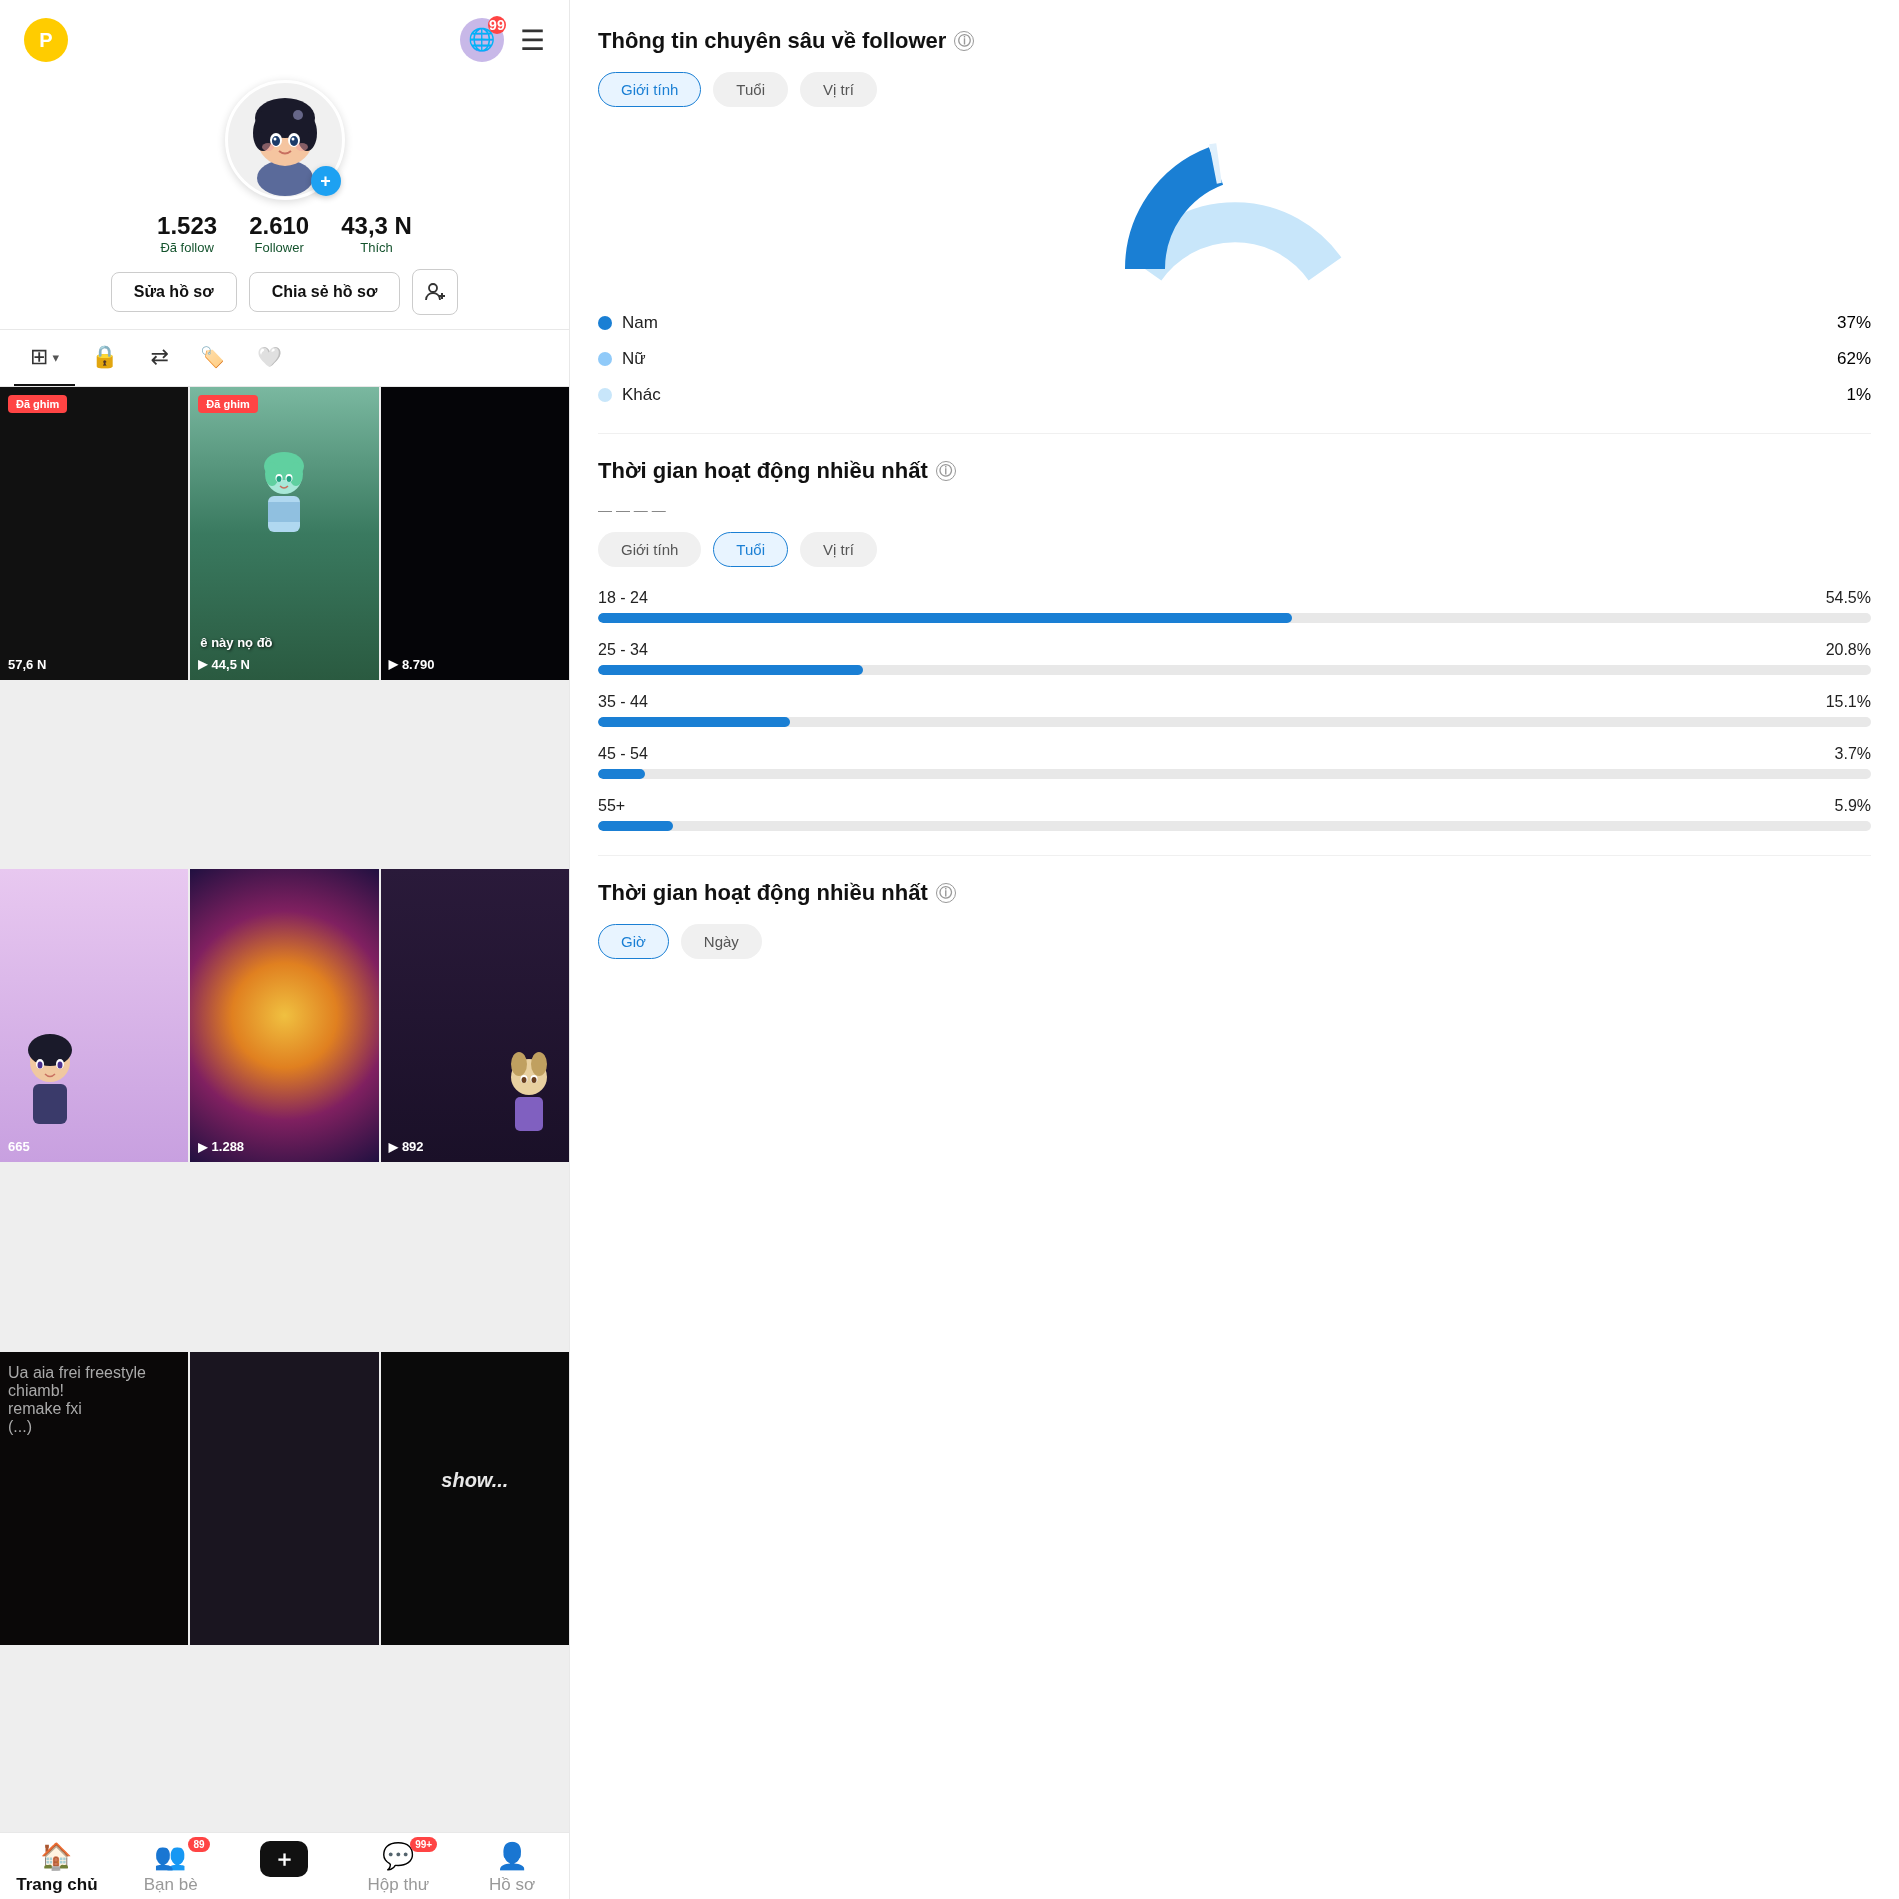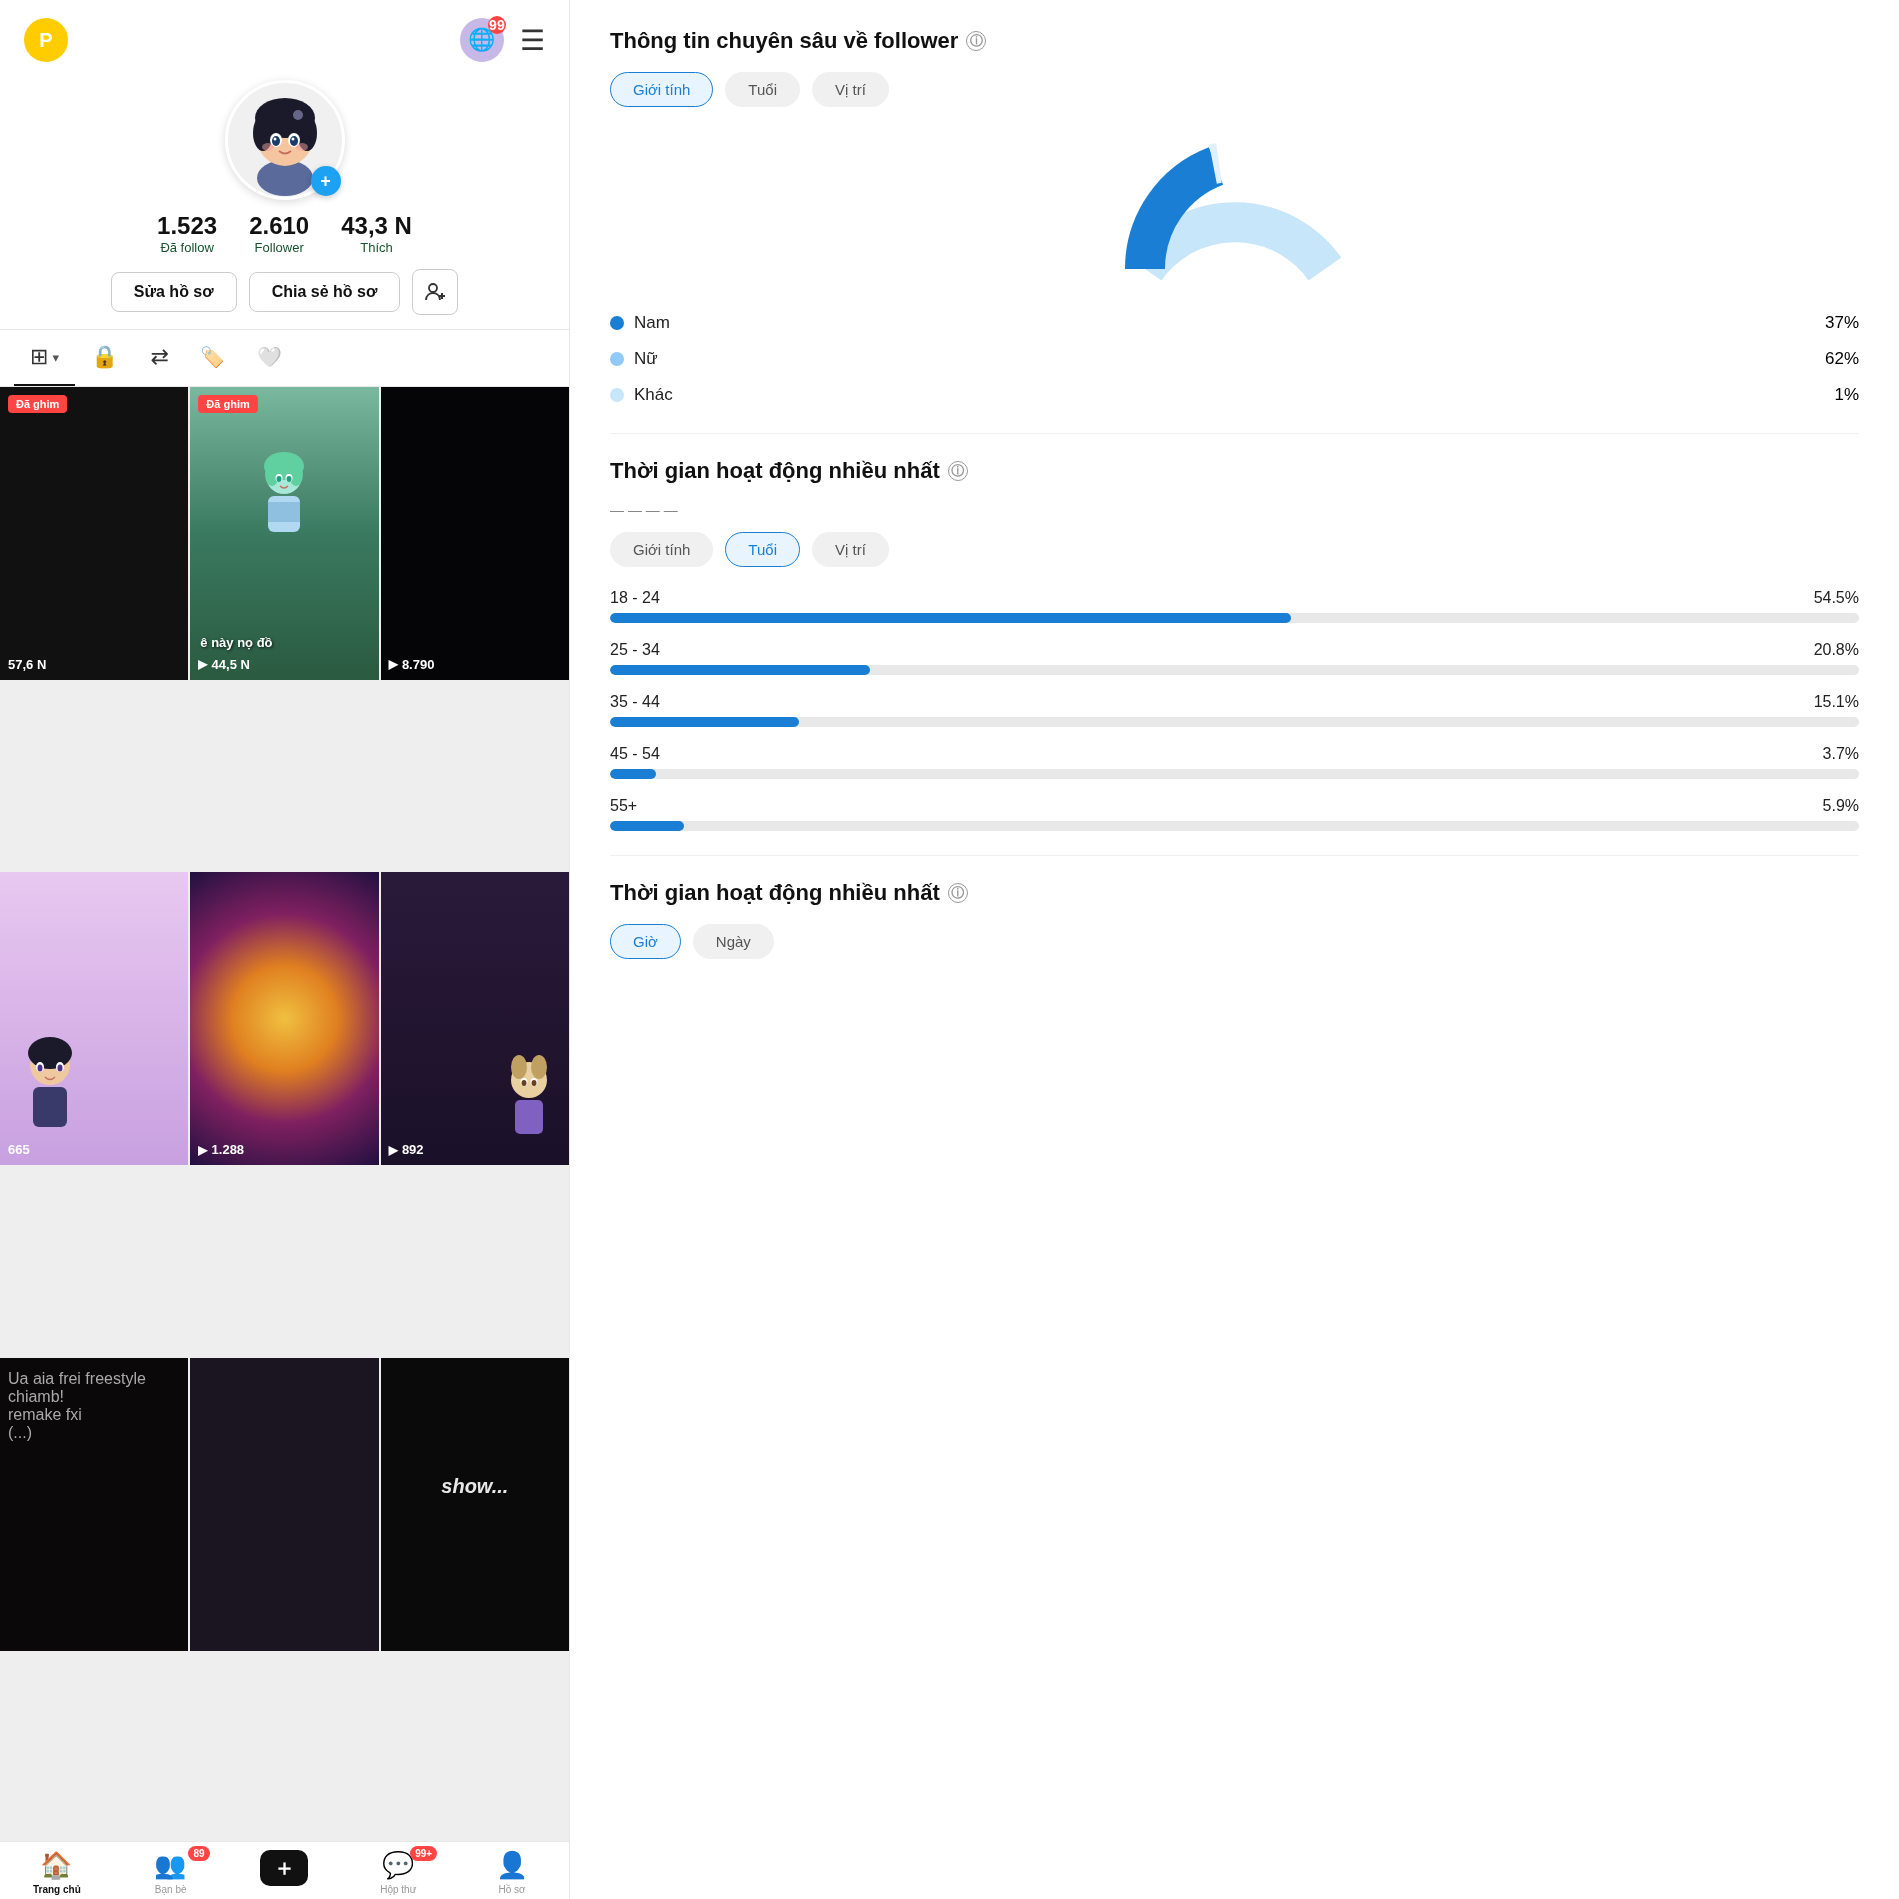--- a/index.html
+++ b/index.html
@@ -308,7 +308,7 @@
       height: 100%;
       overflow-y: auto;
       background: #fff;
-      padding: 28px 40px;
+      padding: 28px 28px;
     }
 
     

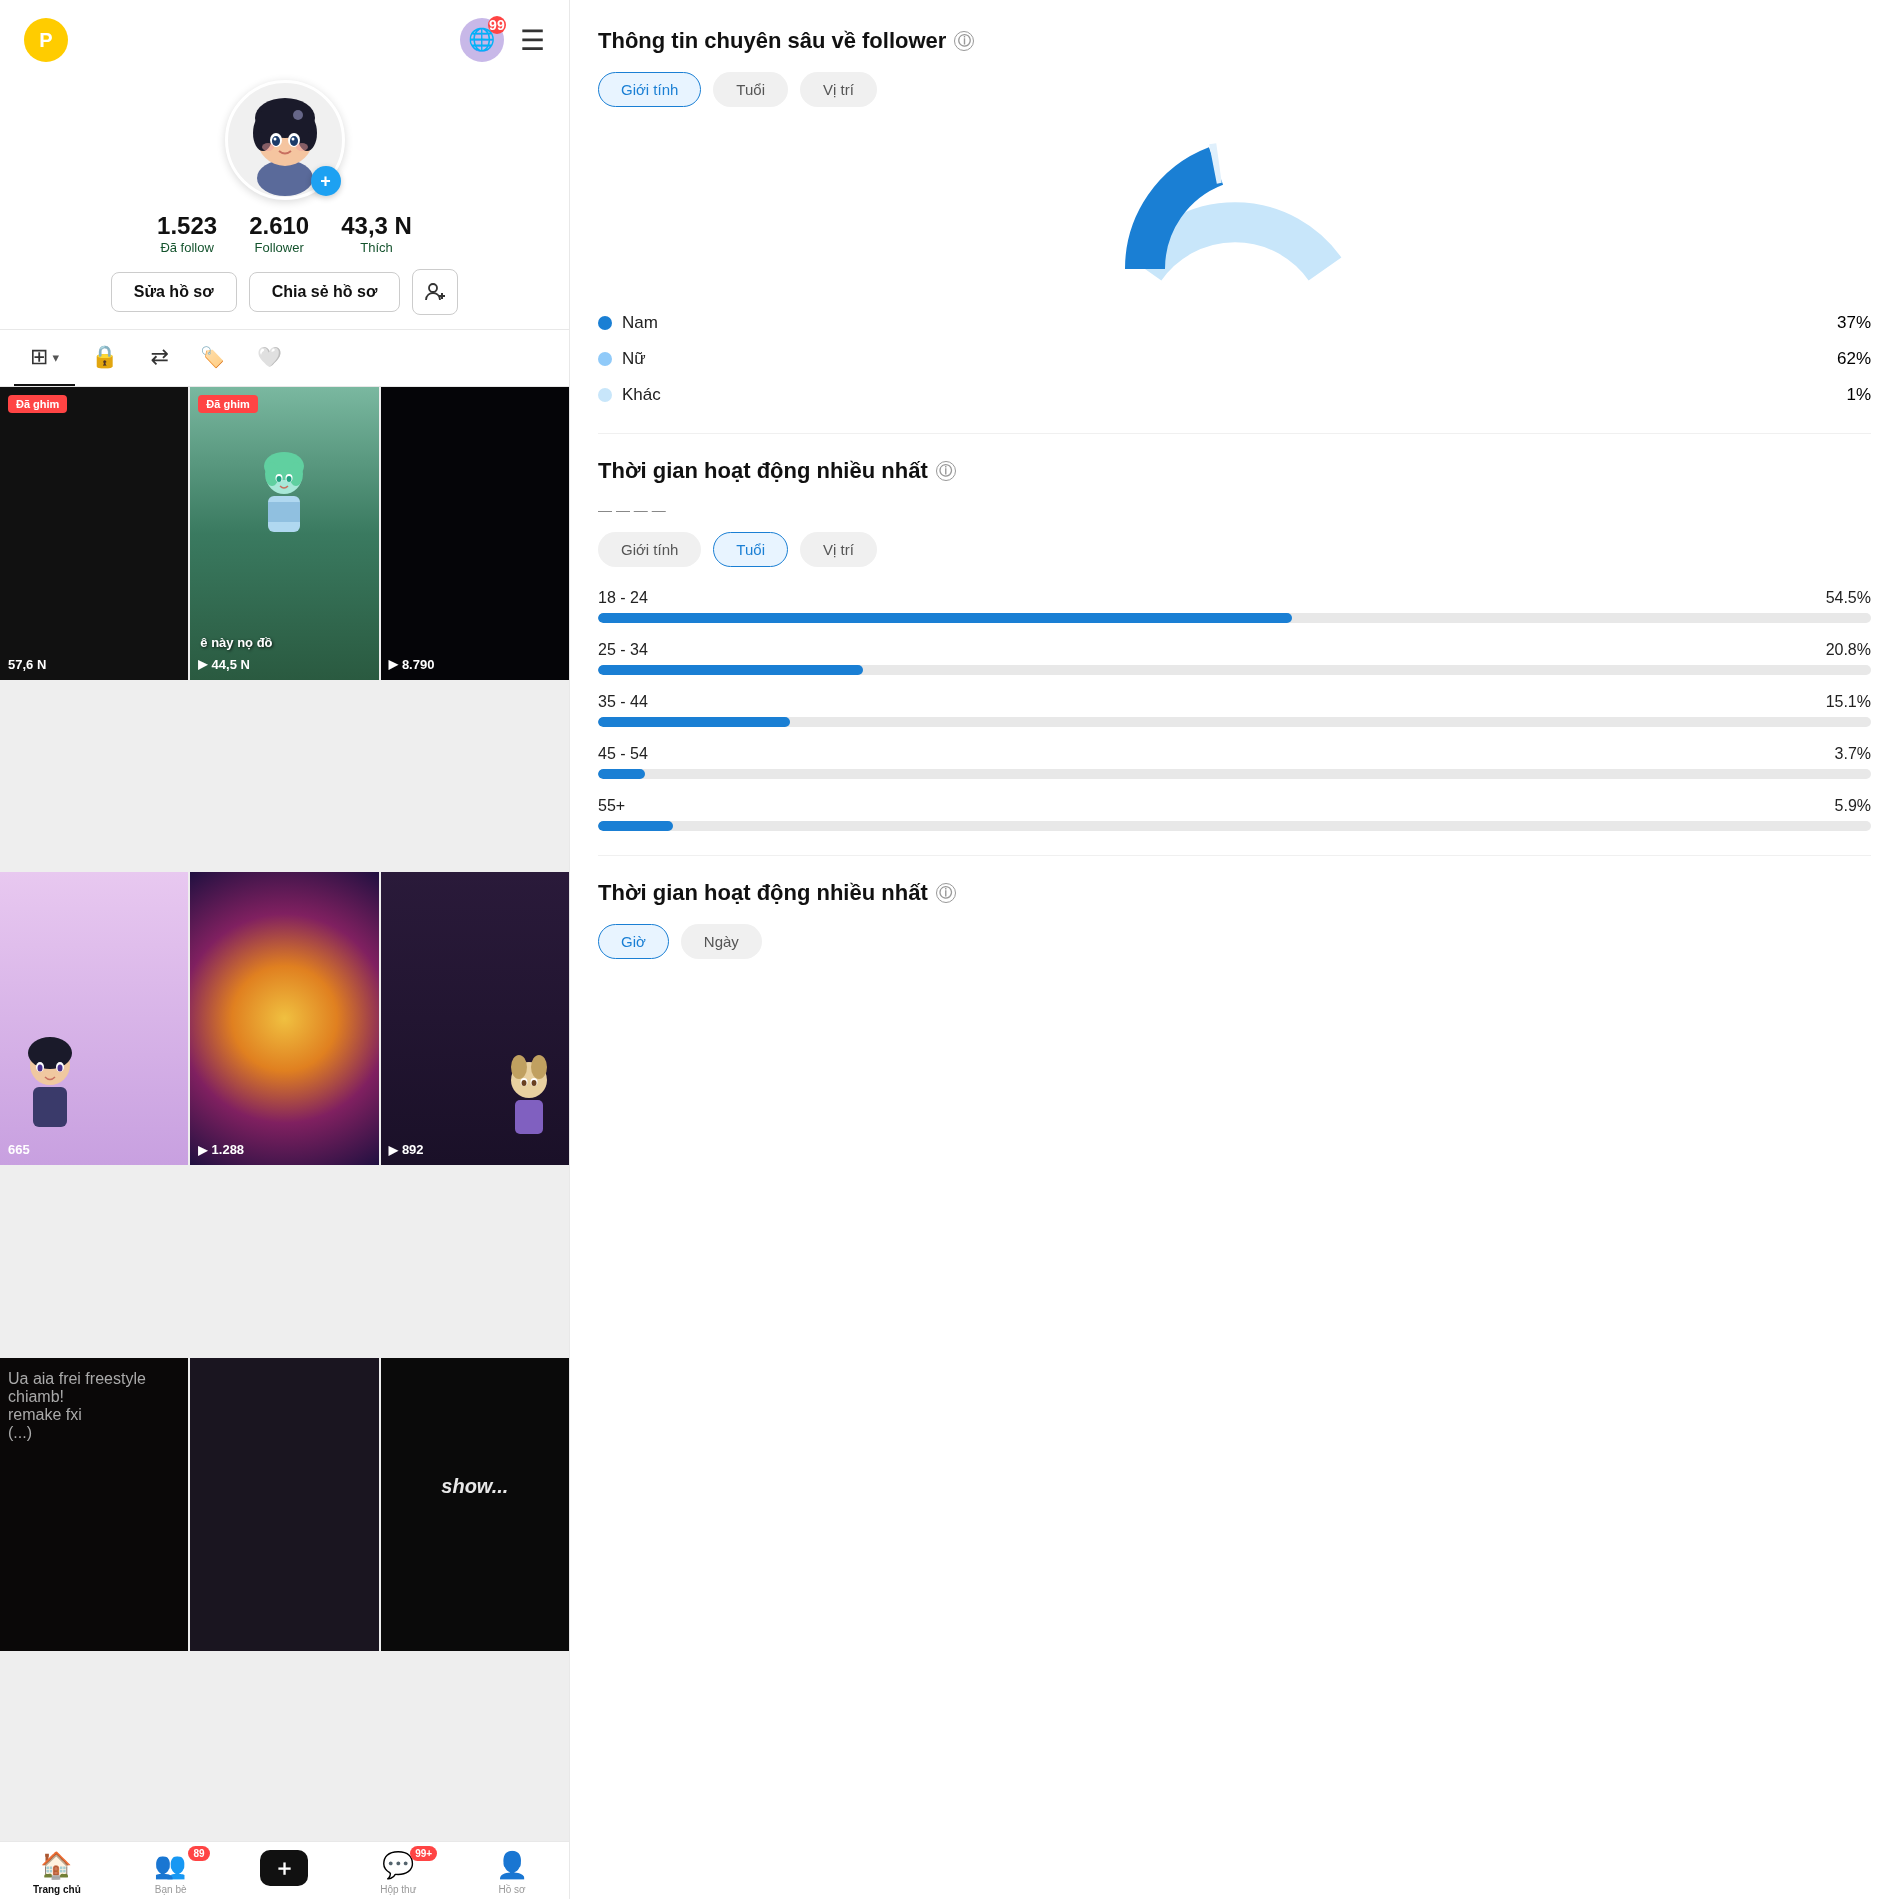--- a/index.html
+++ b/index.html
@@ -269,7 +269,7 @@
       color: #111;
     }
     .nav-label {
-      font-size: 10px;
+      font-size: 17px;
       color: #999;
     }
     .nav-label.active-nav {

